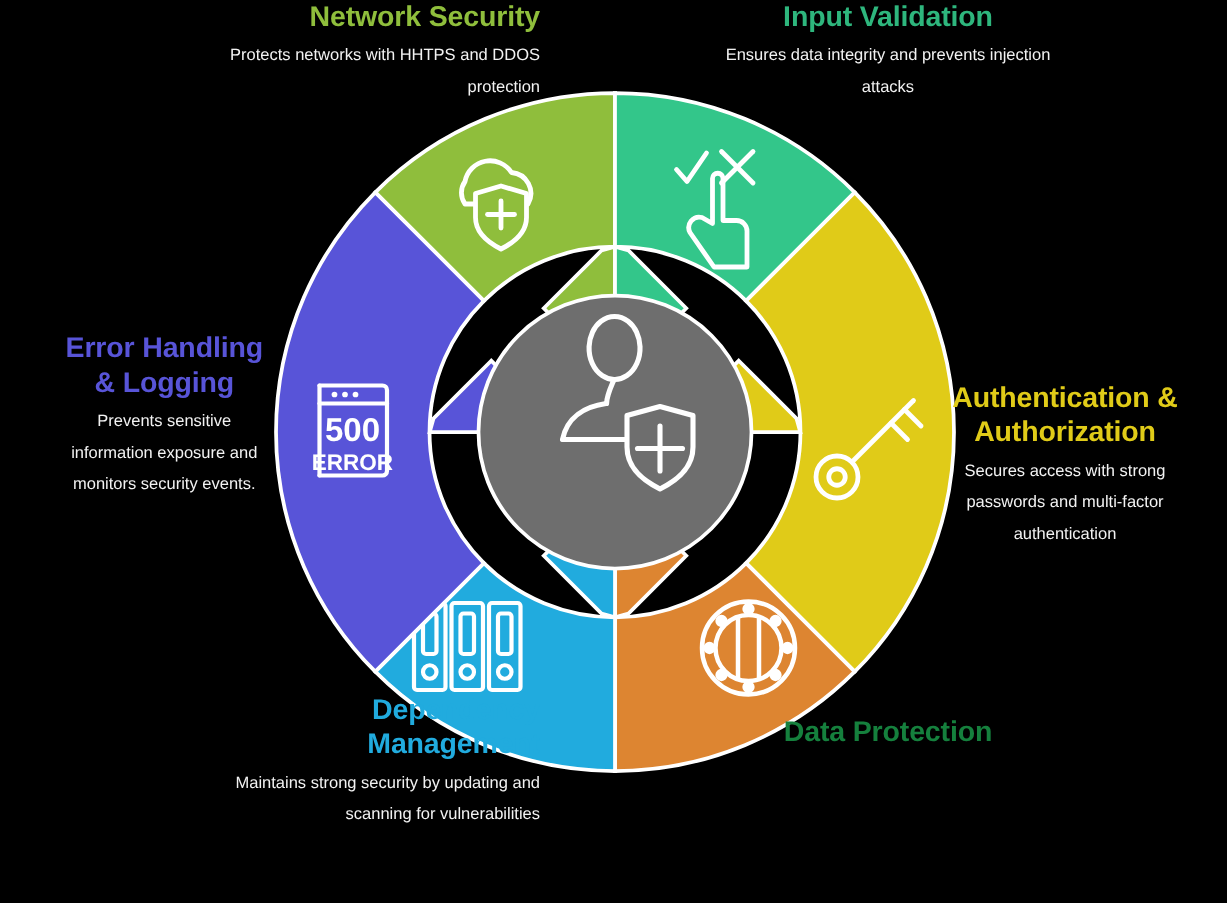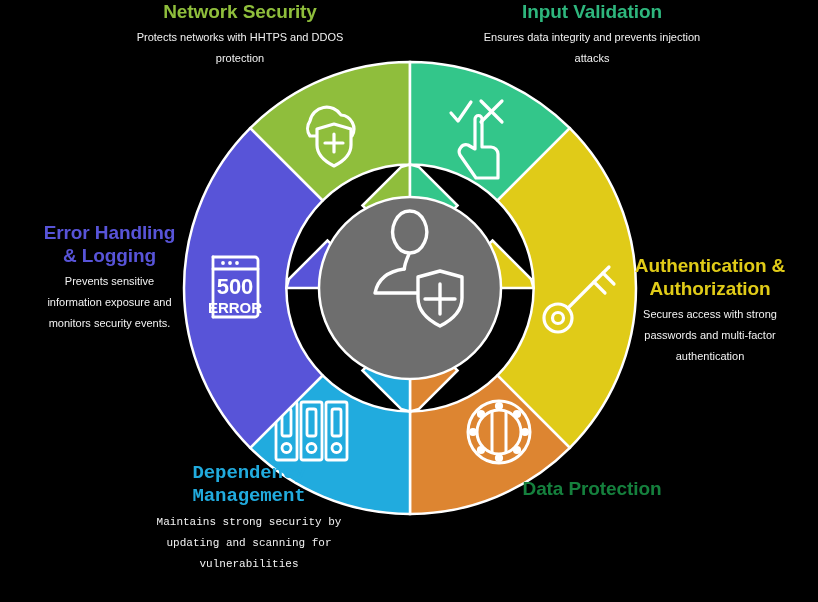--- a/index.html
+++ b/index.html
@@ -48,7 +48,7 @@
   
   #label-network-security {
     left: 120px; top: 0px; width: 240px;
-    text-align: center;
+    text-align: right;
   }
   
   #label-input-validation {

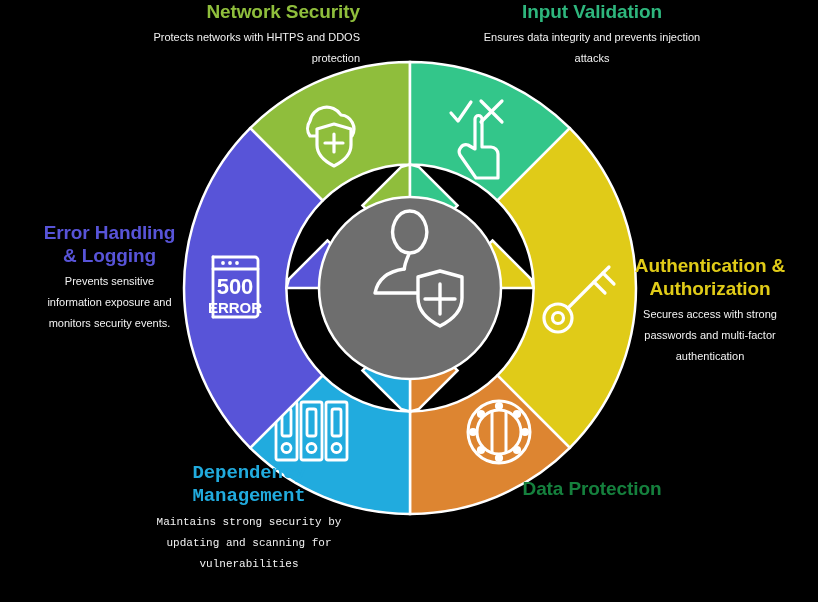--- a/index.html
+++ b/index.html
@@ -69,8 +69,7 @@
   
   #label-dependency-management {
     left: 138px; top: 462px; width: 222px;
-    text-align: center;
-    font-family: Liberation Mono, monospace;
+    text-align: right;
   }
   
   #label-error-handling {

